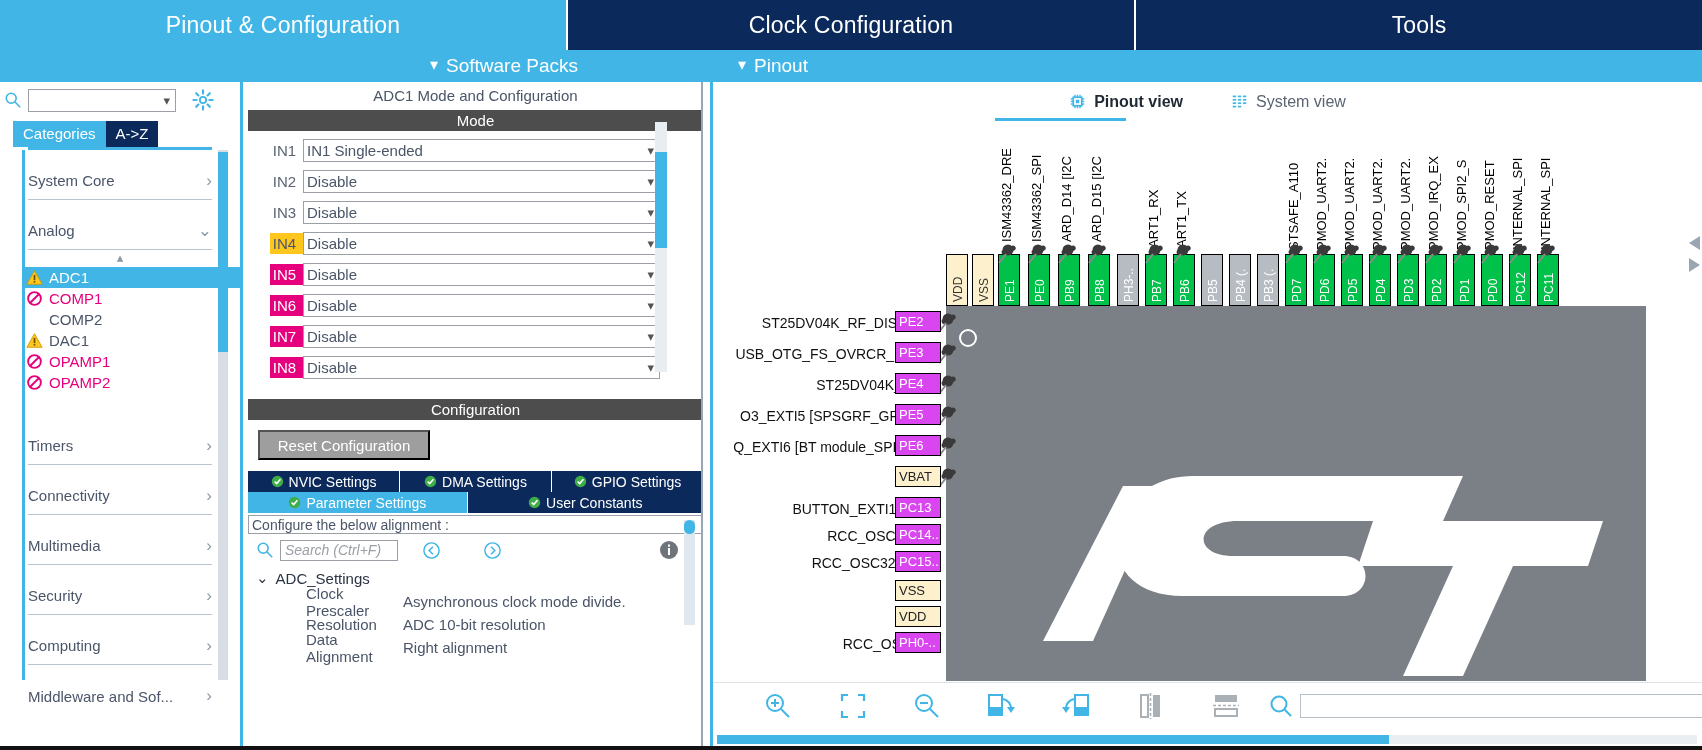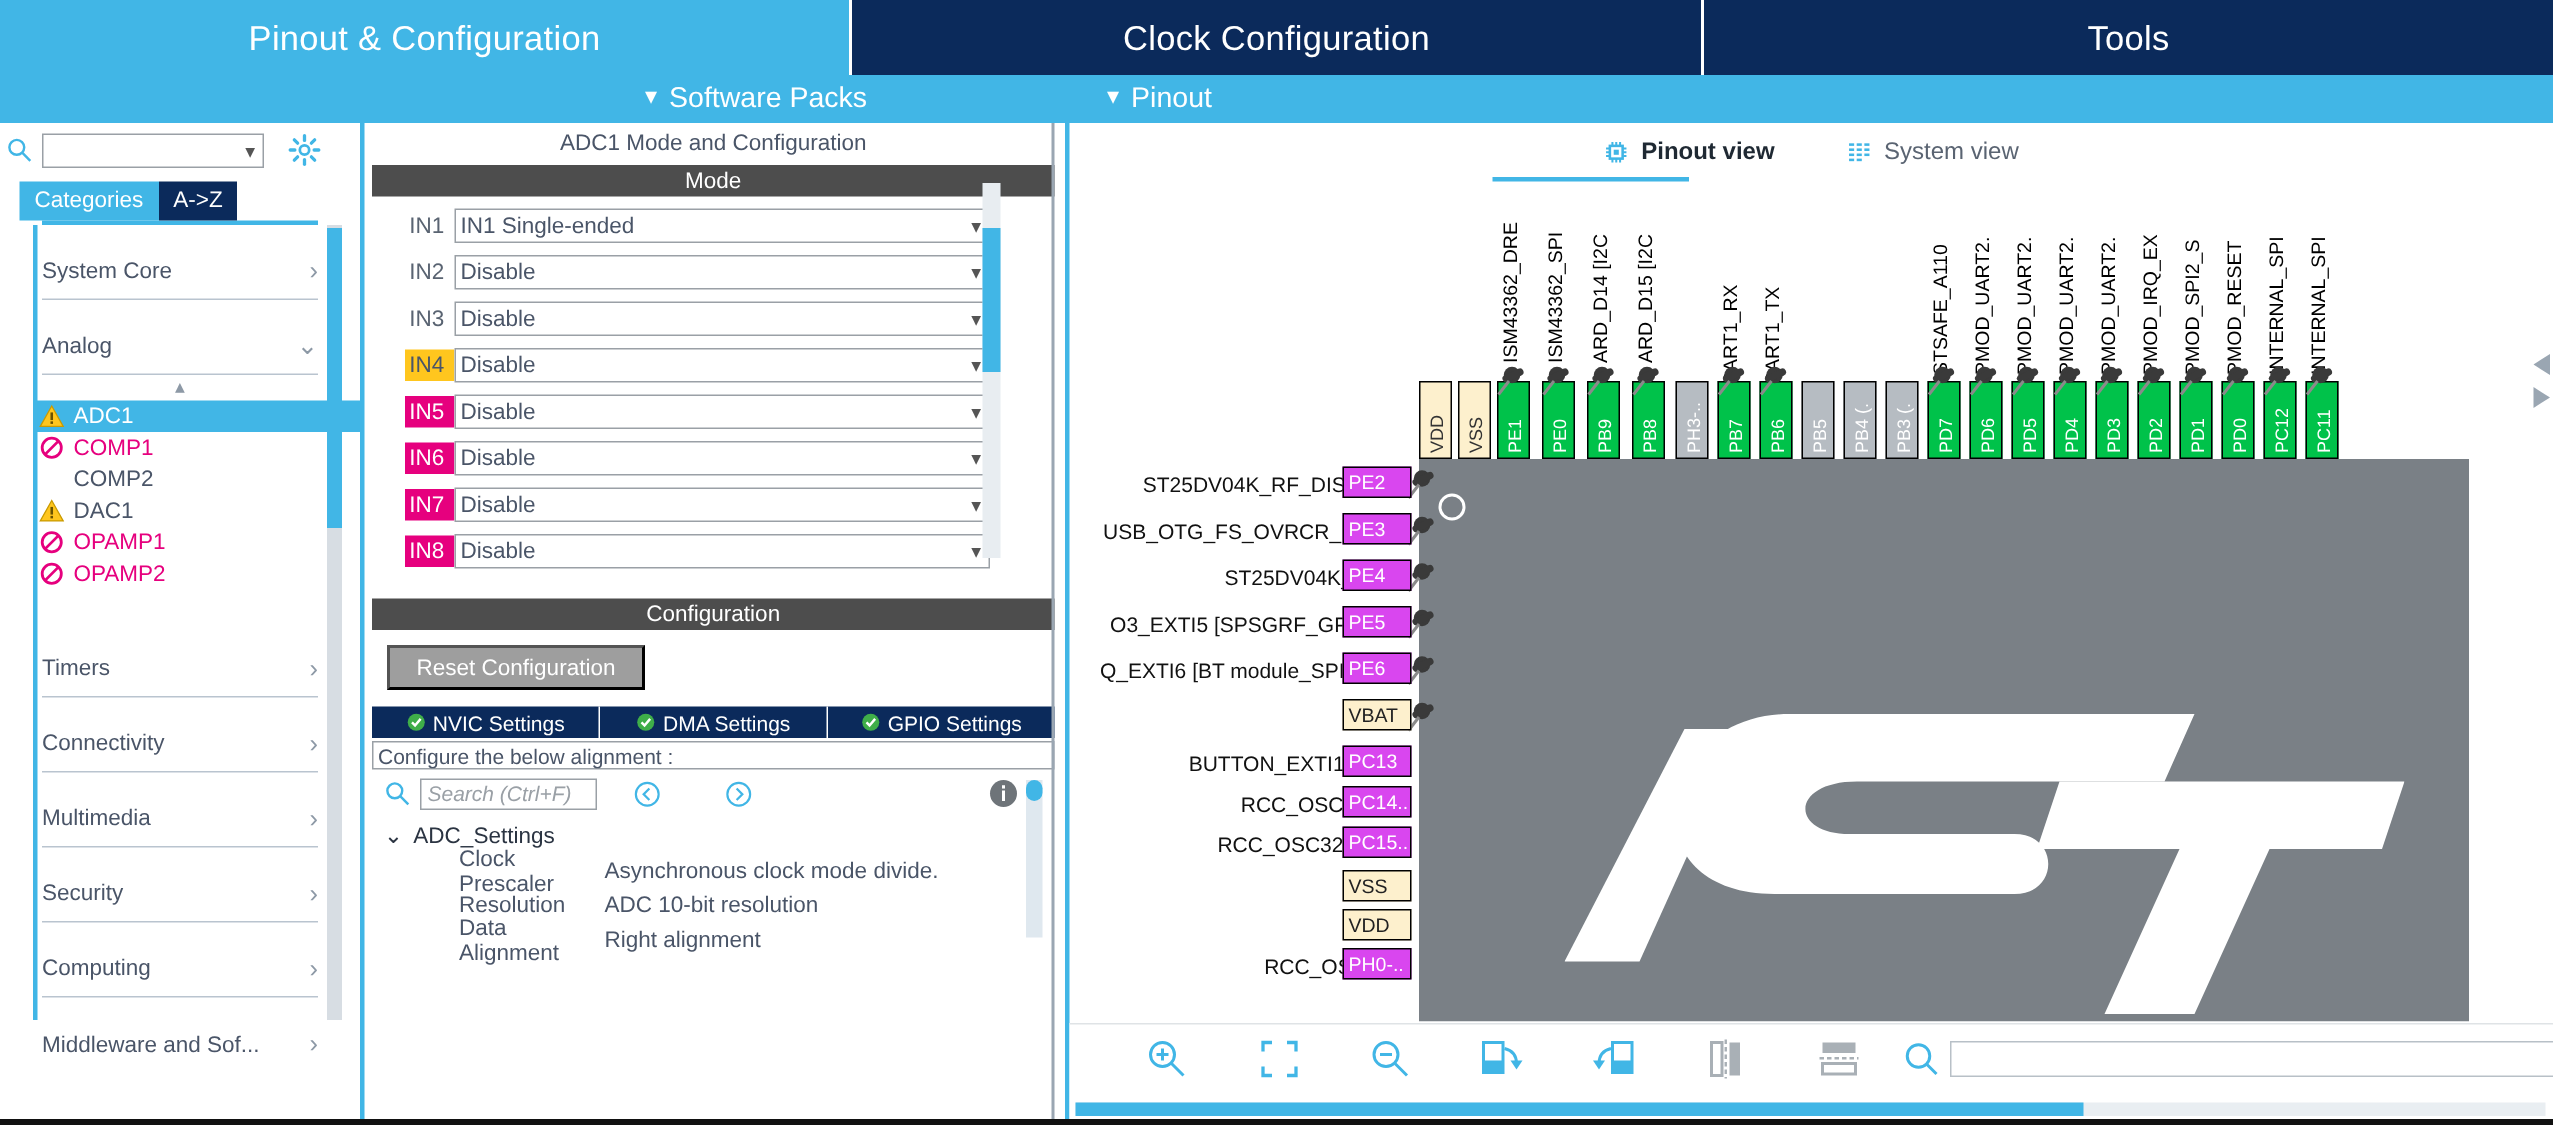--- a/index.html
+++ b/index.html
@@ -471,6 +471,22 @@
           </div>
         </div>
 
+        <div class="tabs-row" style="margin-top:0;">
+          <div class="ctab active" style="flex:1.3 1 0;">
+            <svg class="ok" viewBox="0 0 16 16">
+              <circle cx="8" cy="8" r="7" fill="#3fae49"></circle>
+                <polyline points="4.5,8.2 7,10.6 11.6,5.2" fill="none" stroke="#fff" stroke-width="2"></polyline>
+            </svg>
+            <span>Parameter Settings</span>
+          </div>
+          <div class="ctab" style="flex:1.4 1 0;">
+            <svg class="ok" viewBox="0 0 16 16">
+              <circle cx="8" cy="8" r="7" fill="#3fae49"></circle>
+                <polyline points="4.5,8.2 7,10.6 11.6,5.2" fill="none" stroke="#fff" stroke-width="2"></polyline>
+            </svg>
+            <span>User Constants</span>
+          </div>
+        </div>
 
         <div class="cfg-note">Configure the below alignment :</div>
 

